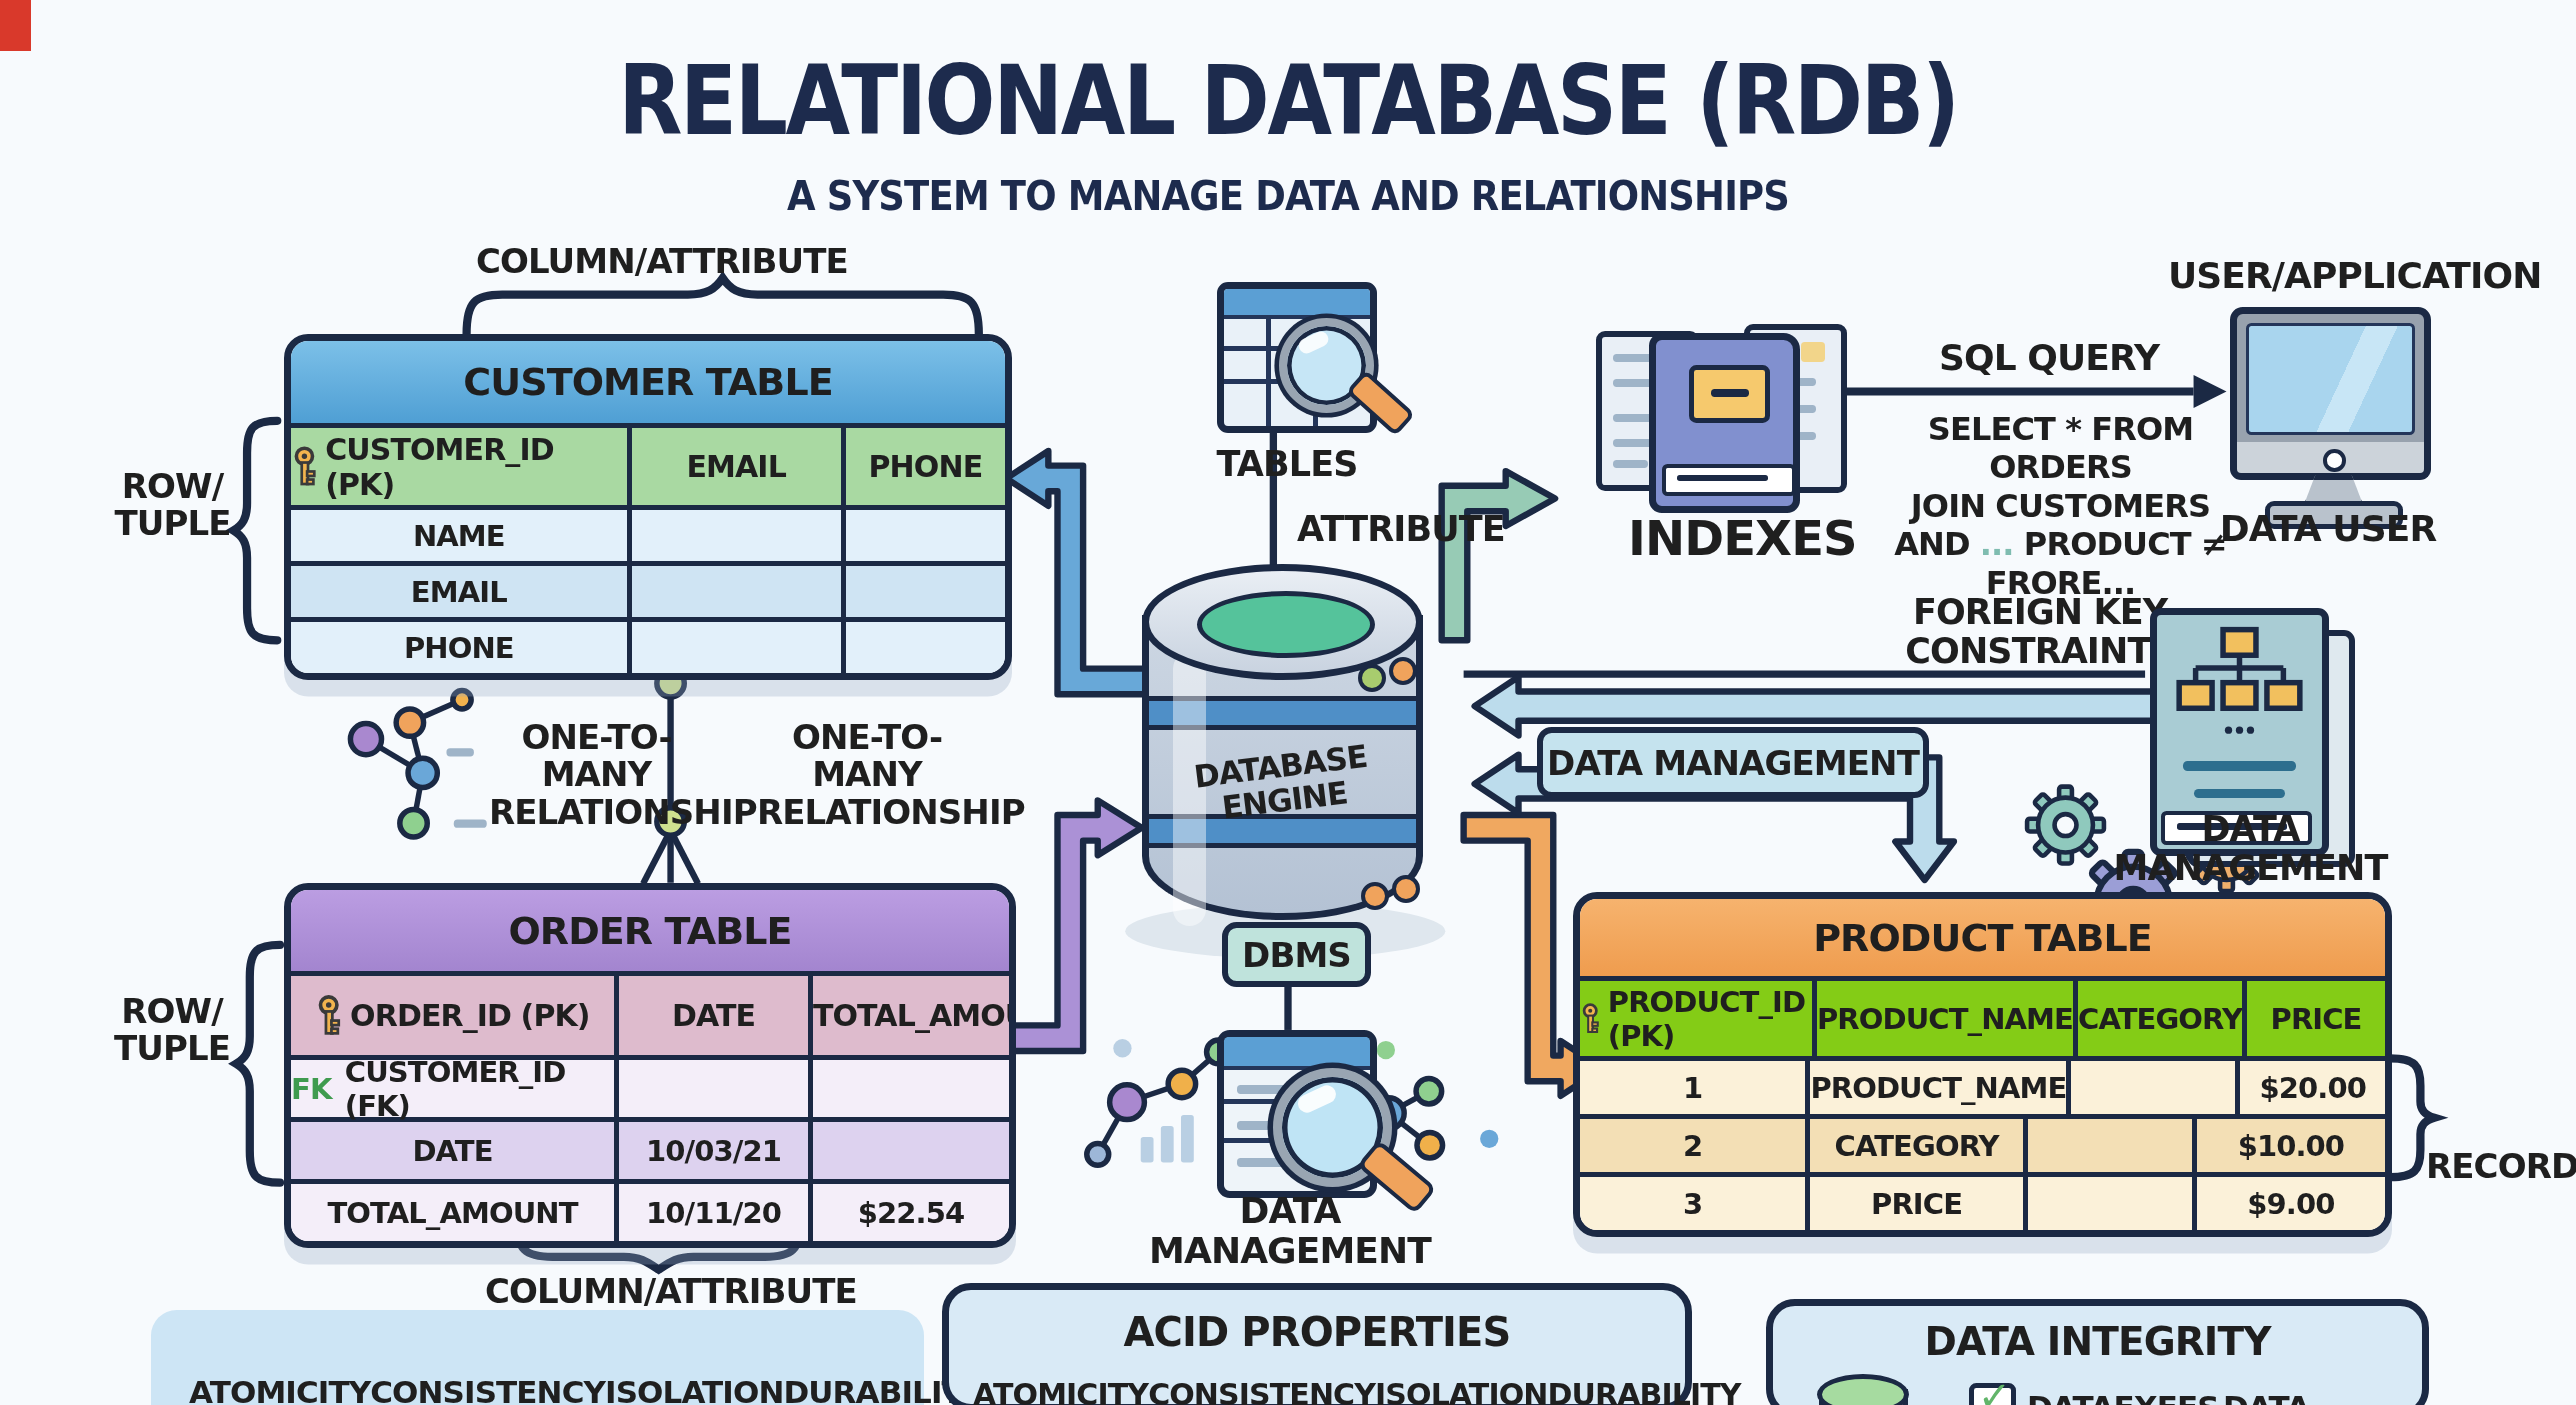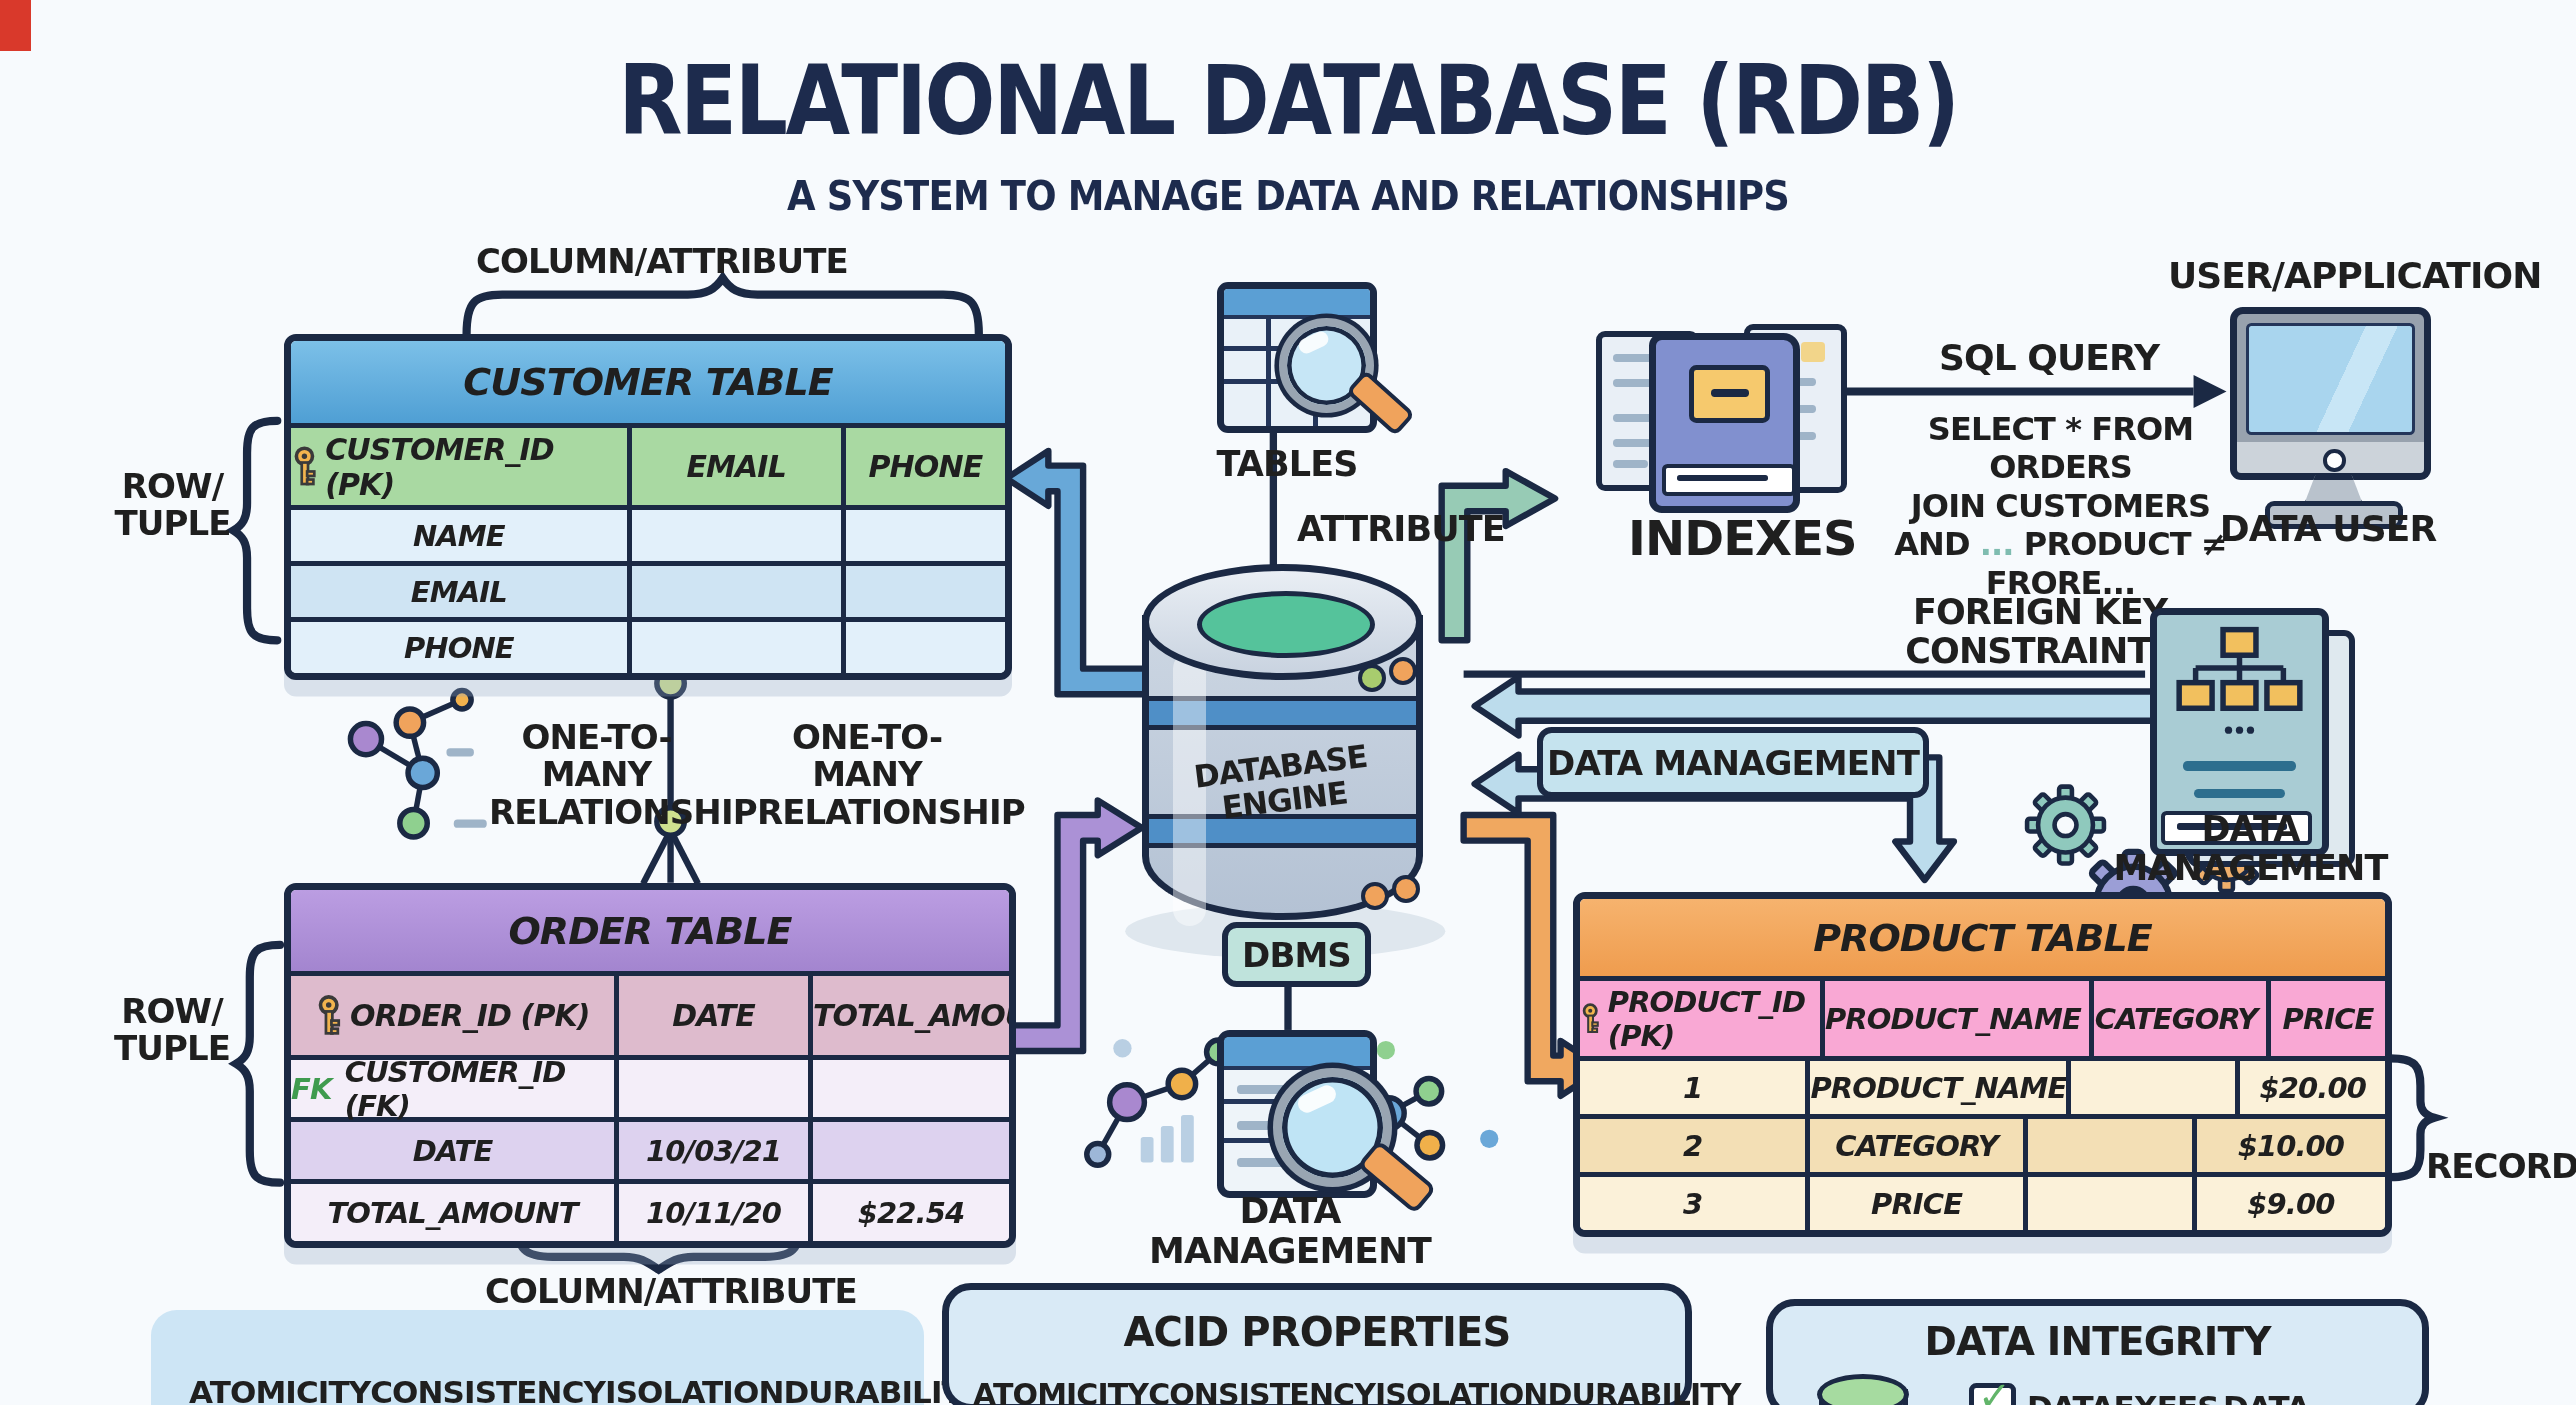--- a/index.html
+++ b/index.html
@@ -8,8 +8,8 @@
   .abs{position:absolute;}
   .lbl{position:absolute;font-weight:900;line-height:1.1;letter-spacing:-0.9px;text-align:center;color:#1f1f1f;}
   .navy{color:#1d2b4d;}
-  .tbl{position:absolute;border:7.3px solid #1b2944;border-radius:12px;overflow:hidden;
-       box-shadow:0 16.5px 0 rgba(150,170,195,.30);background:#fff;font-style:italic;}
+  .tbl{position:absolute;border:7.3px solid #1b2944;border-radius:24px;overflow:hidden;
+       box-shadow:0 16.5px 0 rgba(150,170,195,.30);background:#fff;}
   .tbl-head{display:flex;align-items:center;justify-content:center;font-weight:900;font-size:38px;letter-spacing:-0.9px;}
   .trow{display:flex;border-top:5.5px solid #1b2944;}
   .tcell{display:flex;align-items:center;justify-content:center;gap:7.3px;font-weight:900;

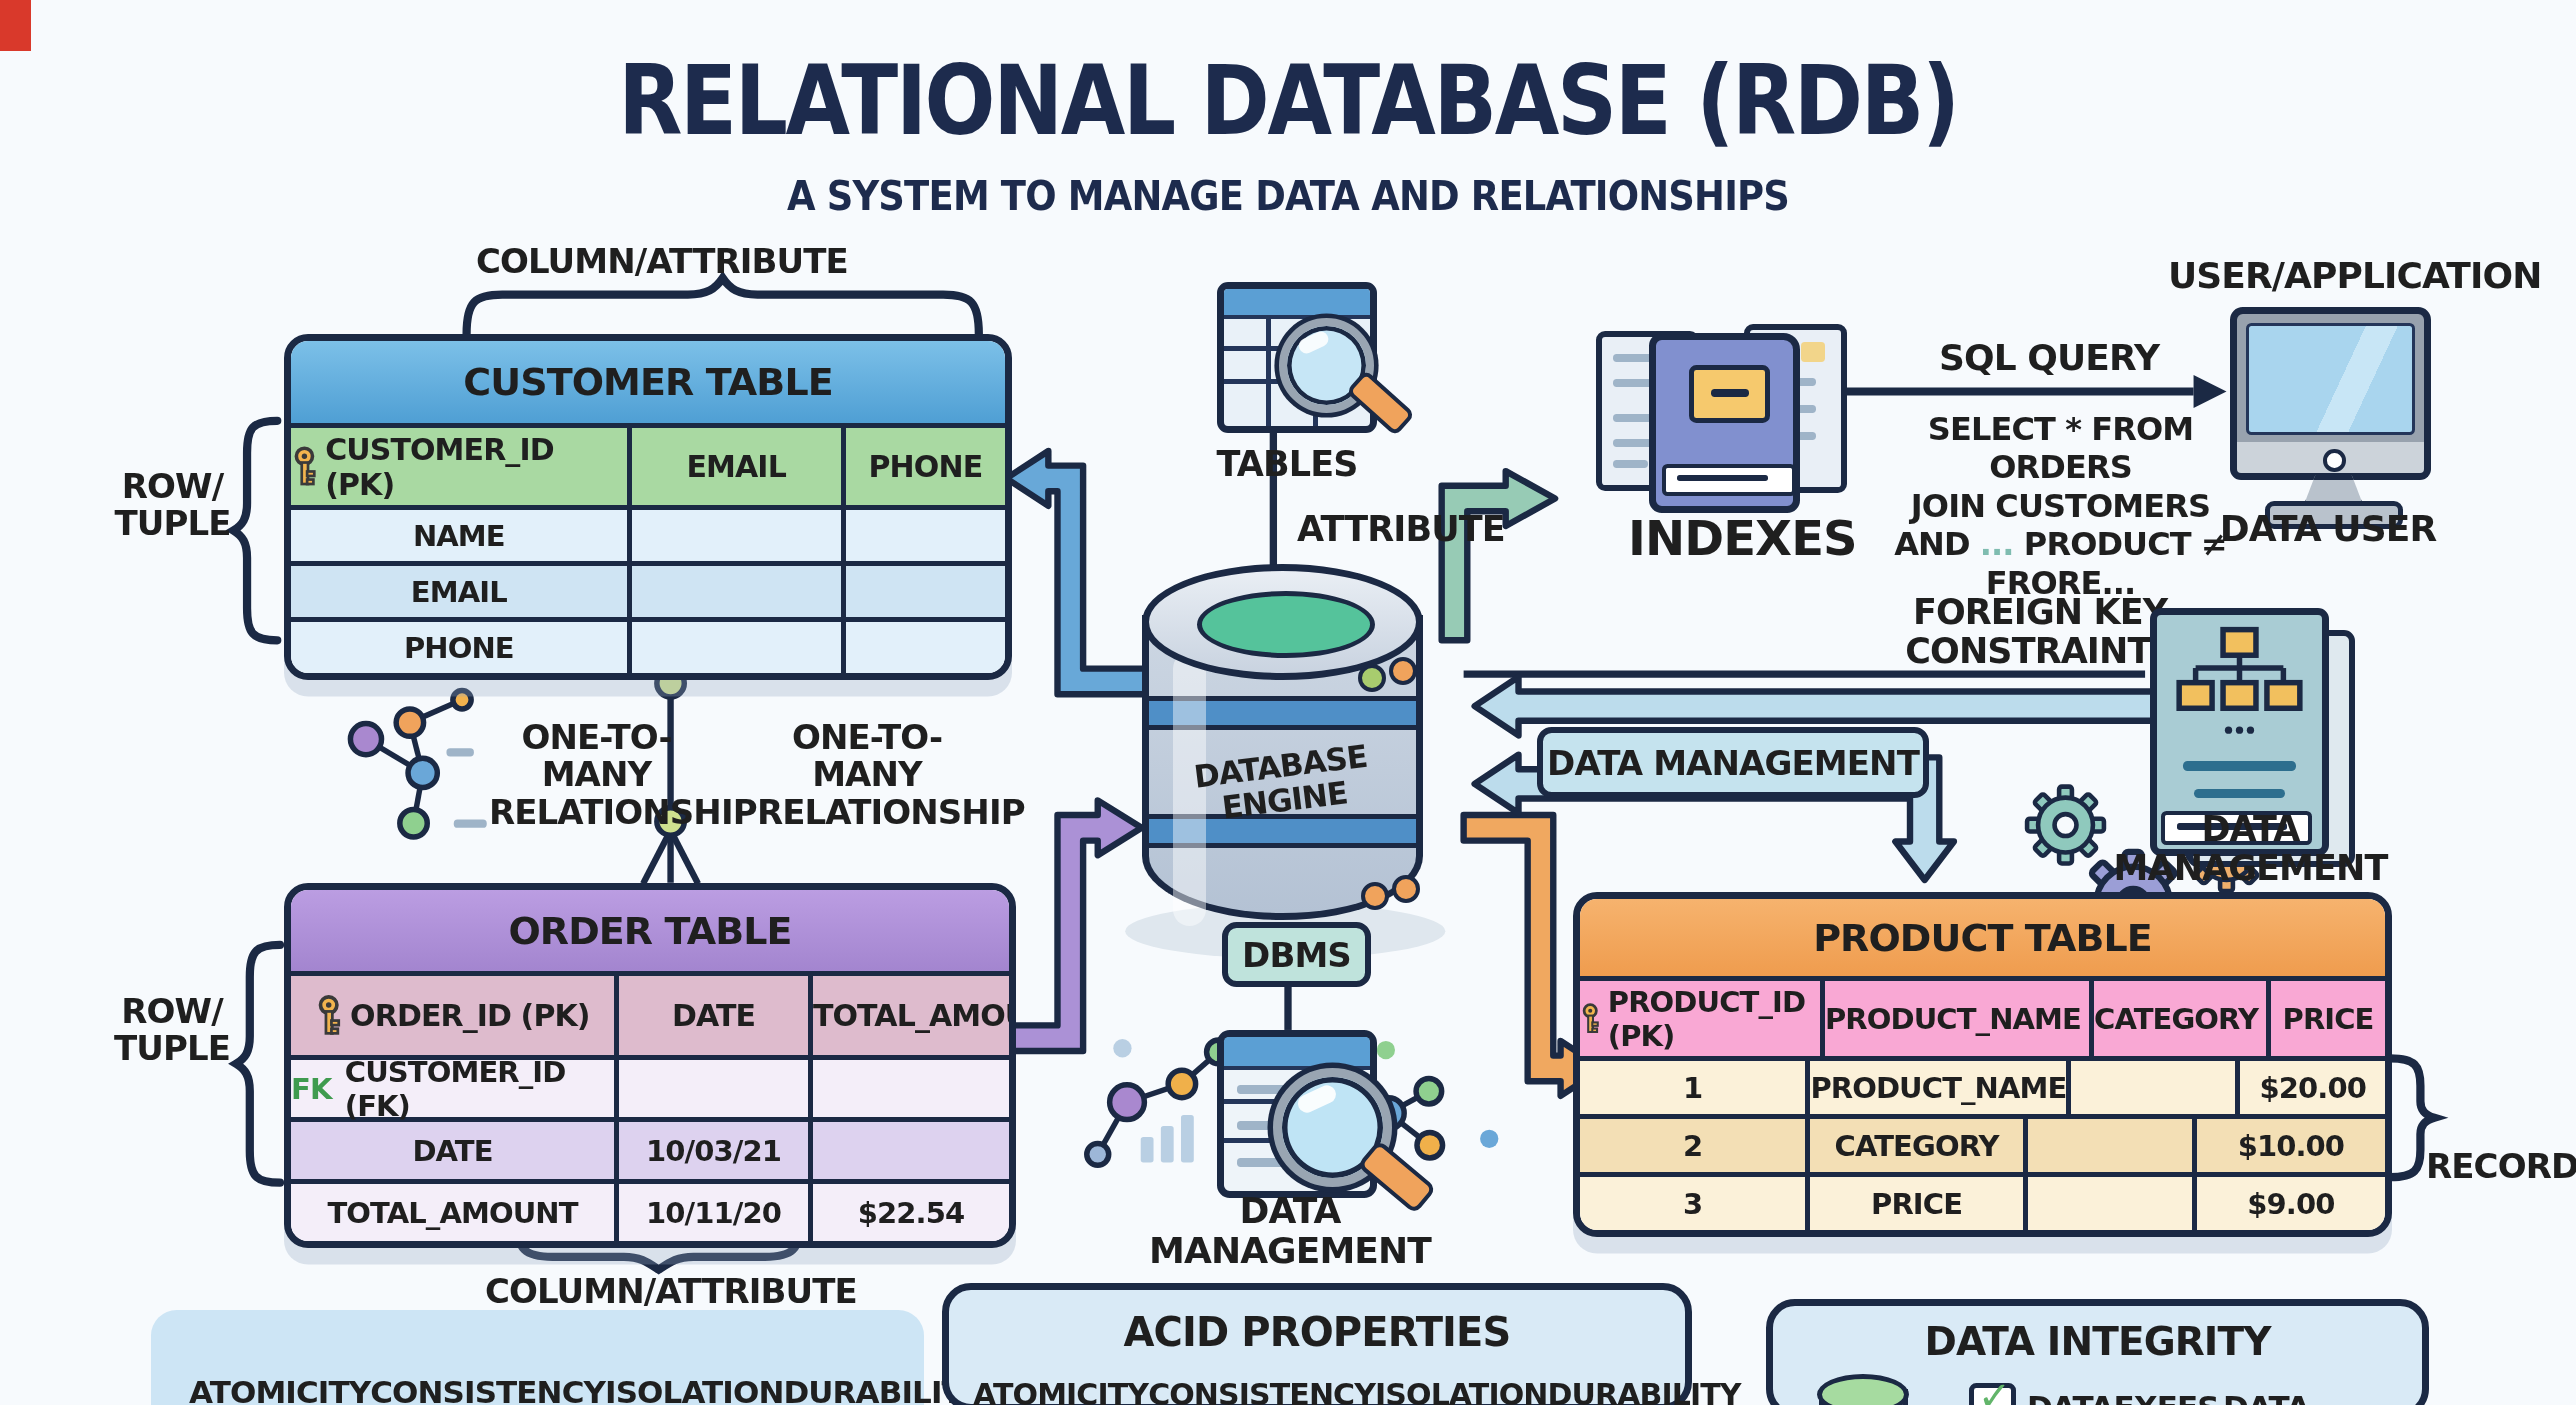--- a/index.html
+++ b/index.html
@@ -297,7 +297,7 @@
 
 <div class="tbl" style="left:1573px;top:892px;width:805px;">
   <div class="tbl-head" style="height:77px;background:linear-gradient(#f6b36e,#ef9c4e);">PRODUCT TABLE</div>
-  <div class="trow" style="background:#f9a8d4;height:75px;gap:8px;">
+  <div class="trow" style="background:#84cc16;height:75px;">
     <div class="tcell" style="flex:0 0 28%;font-size:29px;">
       <svg width="27.4" height="42" viewBox="0 0 30 46">
         <circle cx="15" cy="11" r="9" fill="#f2b44e" stroke="#3a3a3a" stroke-width="4"></circle>

